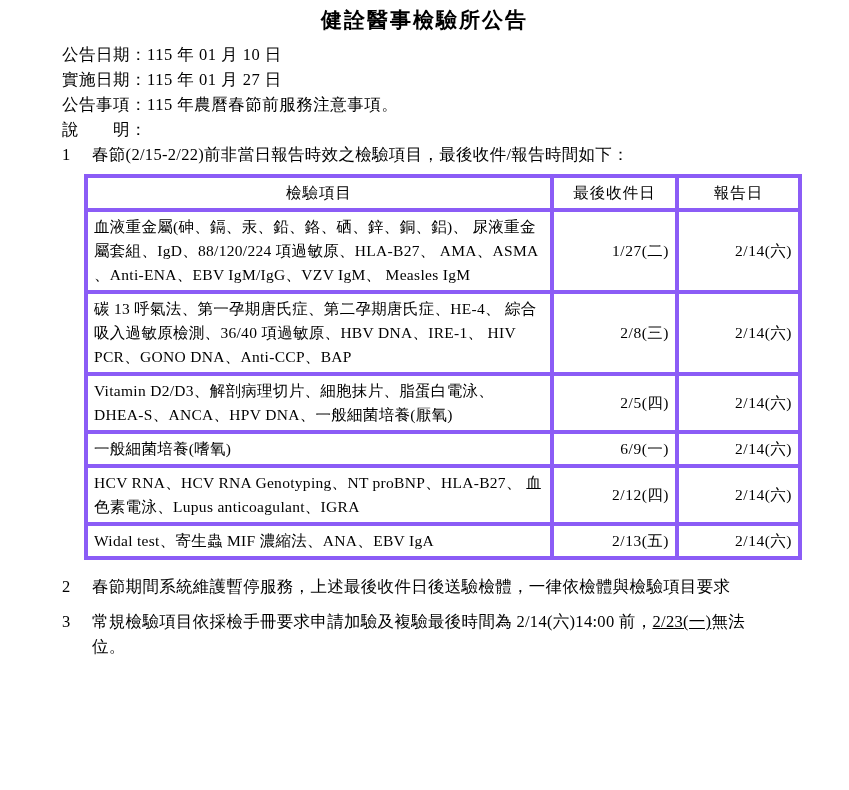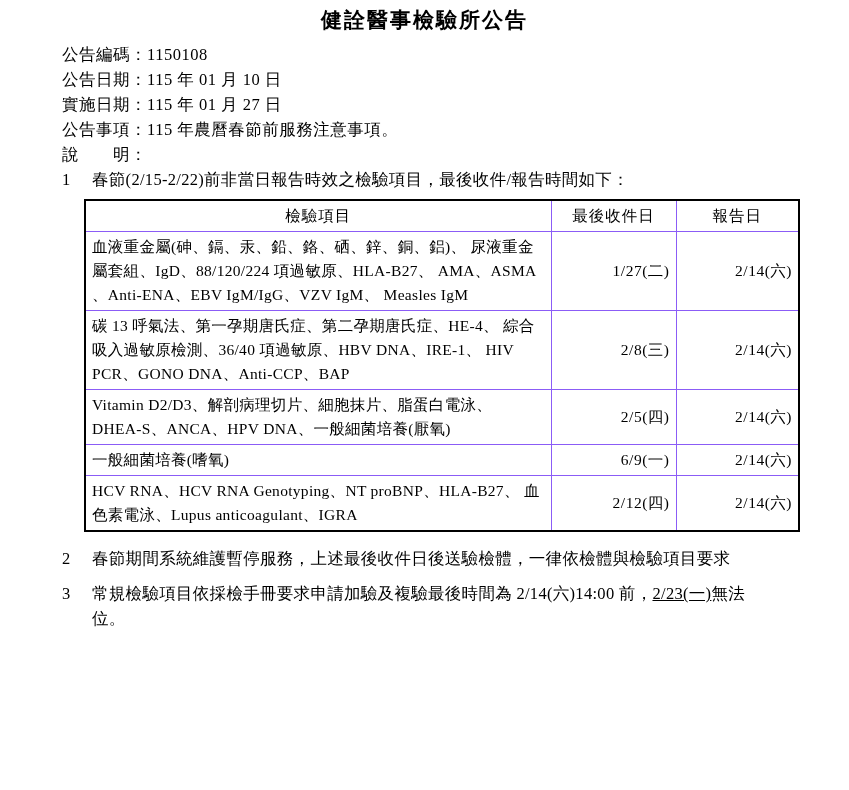--- a/index.html
+++ b/index.html
@@ -110,7 +110,6 @@
   <div class="doc-title">健詮醫事檢驗所公告</div>
 
   <ul class="meta-list">
-    <li>公告編碼：1150108</li>
     <li>公告日期：115 年 01 月 10 日</li>
     <li>實施日期：115 年 01 月 27 日</li>
     <li>公告事項：115 年農曆春節前服務注意事項。</li>

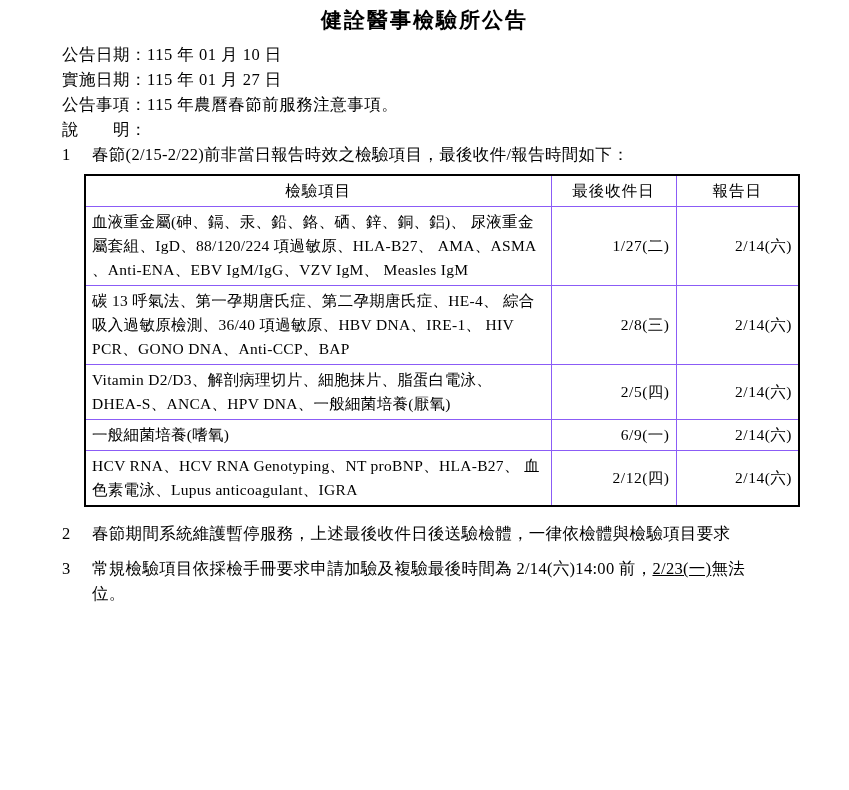--- a/index.html
+++ b/index.html
@@ -75,7 +75,7 @@
     border: 2px solid #000;
   }
   table.lab-table td, table.lab-table th {
-    border: 1px solid #8b5cf6;
+    border: 4px solid #8b5cf6;
     padding: 3px 6px;
     font-size: 15.5px;
     line-height: 24px;

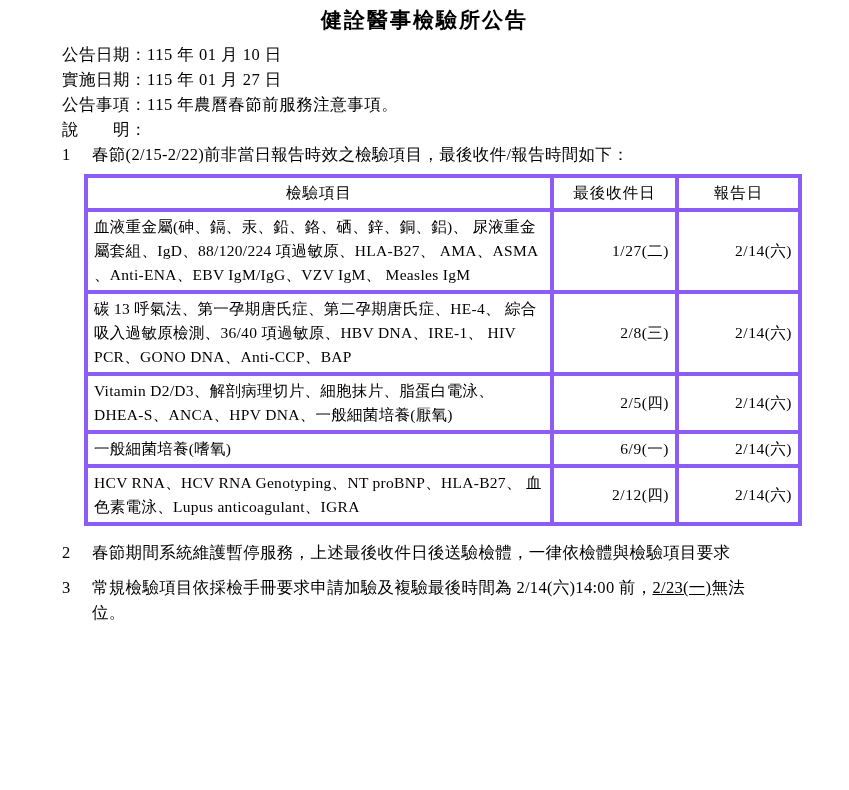--- a/index.html
+++ b/index.html
@@ -181,6 +181,13 @@
           <td class="ctr">2/12(四)</td>
           <td class="ctr">2/14(六)</td>
         </tr>
+        <tr>
+          <td class="item">
+            <span class="ind">Widal test、寄生蟲 MIF 濃縮法、ANA、EBV IgA</span>
+          </td>
+          <td class="ctr">2/13(五)</td>
+          <td class="ctr">2/14(六)</td>
+        </tr>
       </tbody>
     </table>
 

